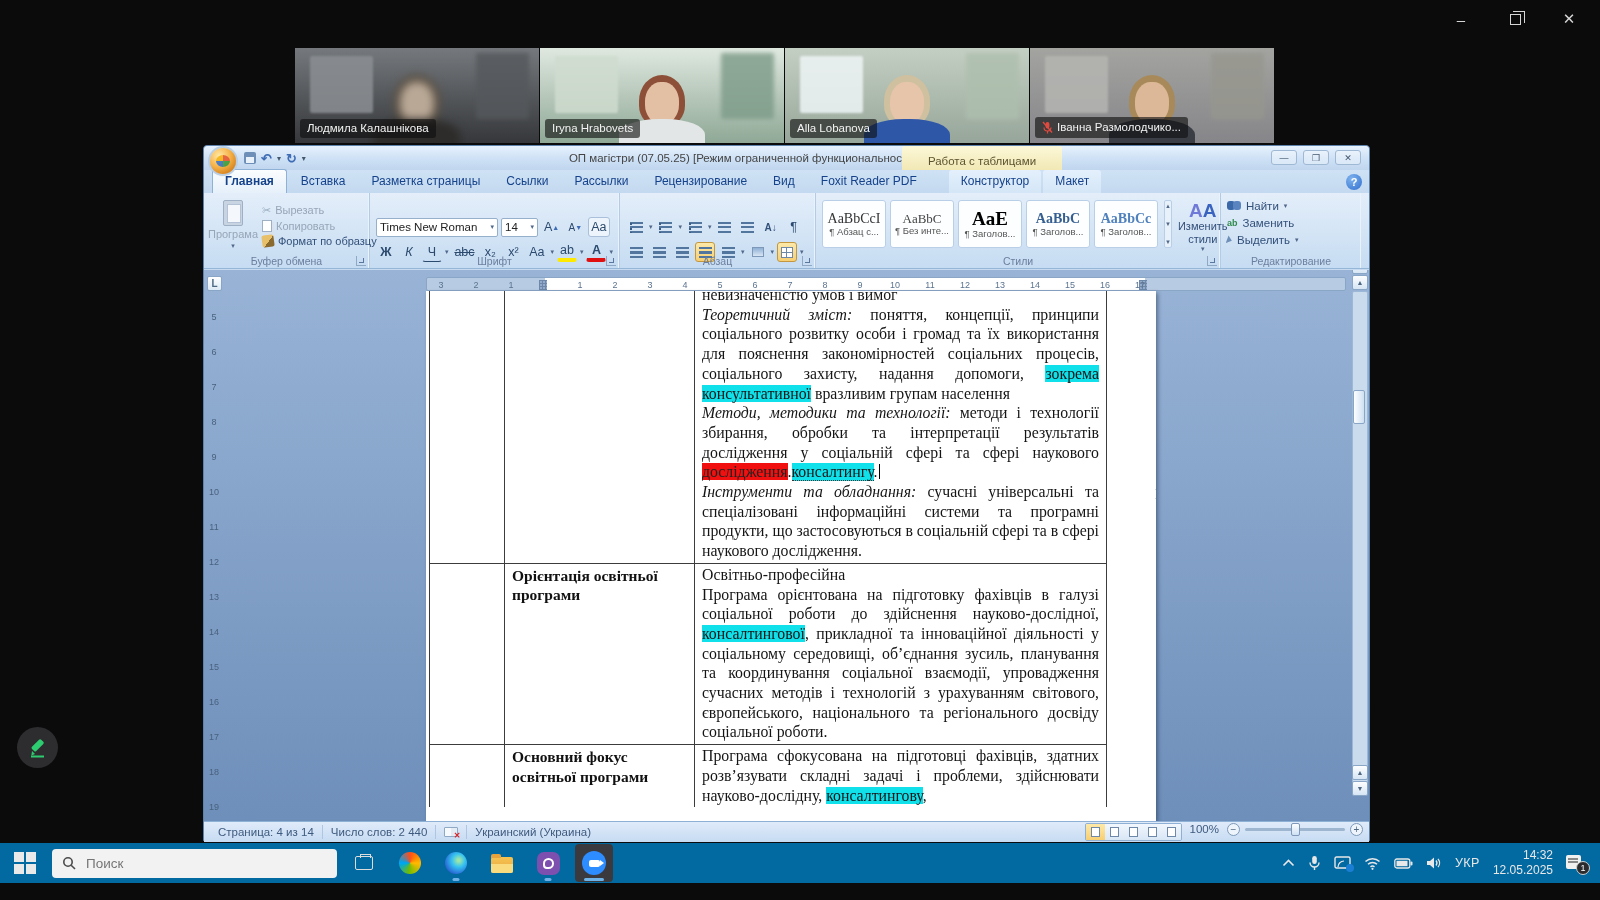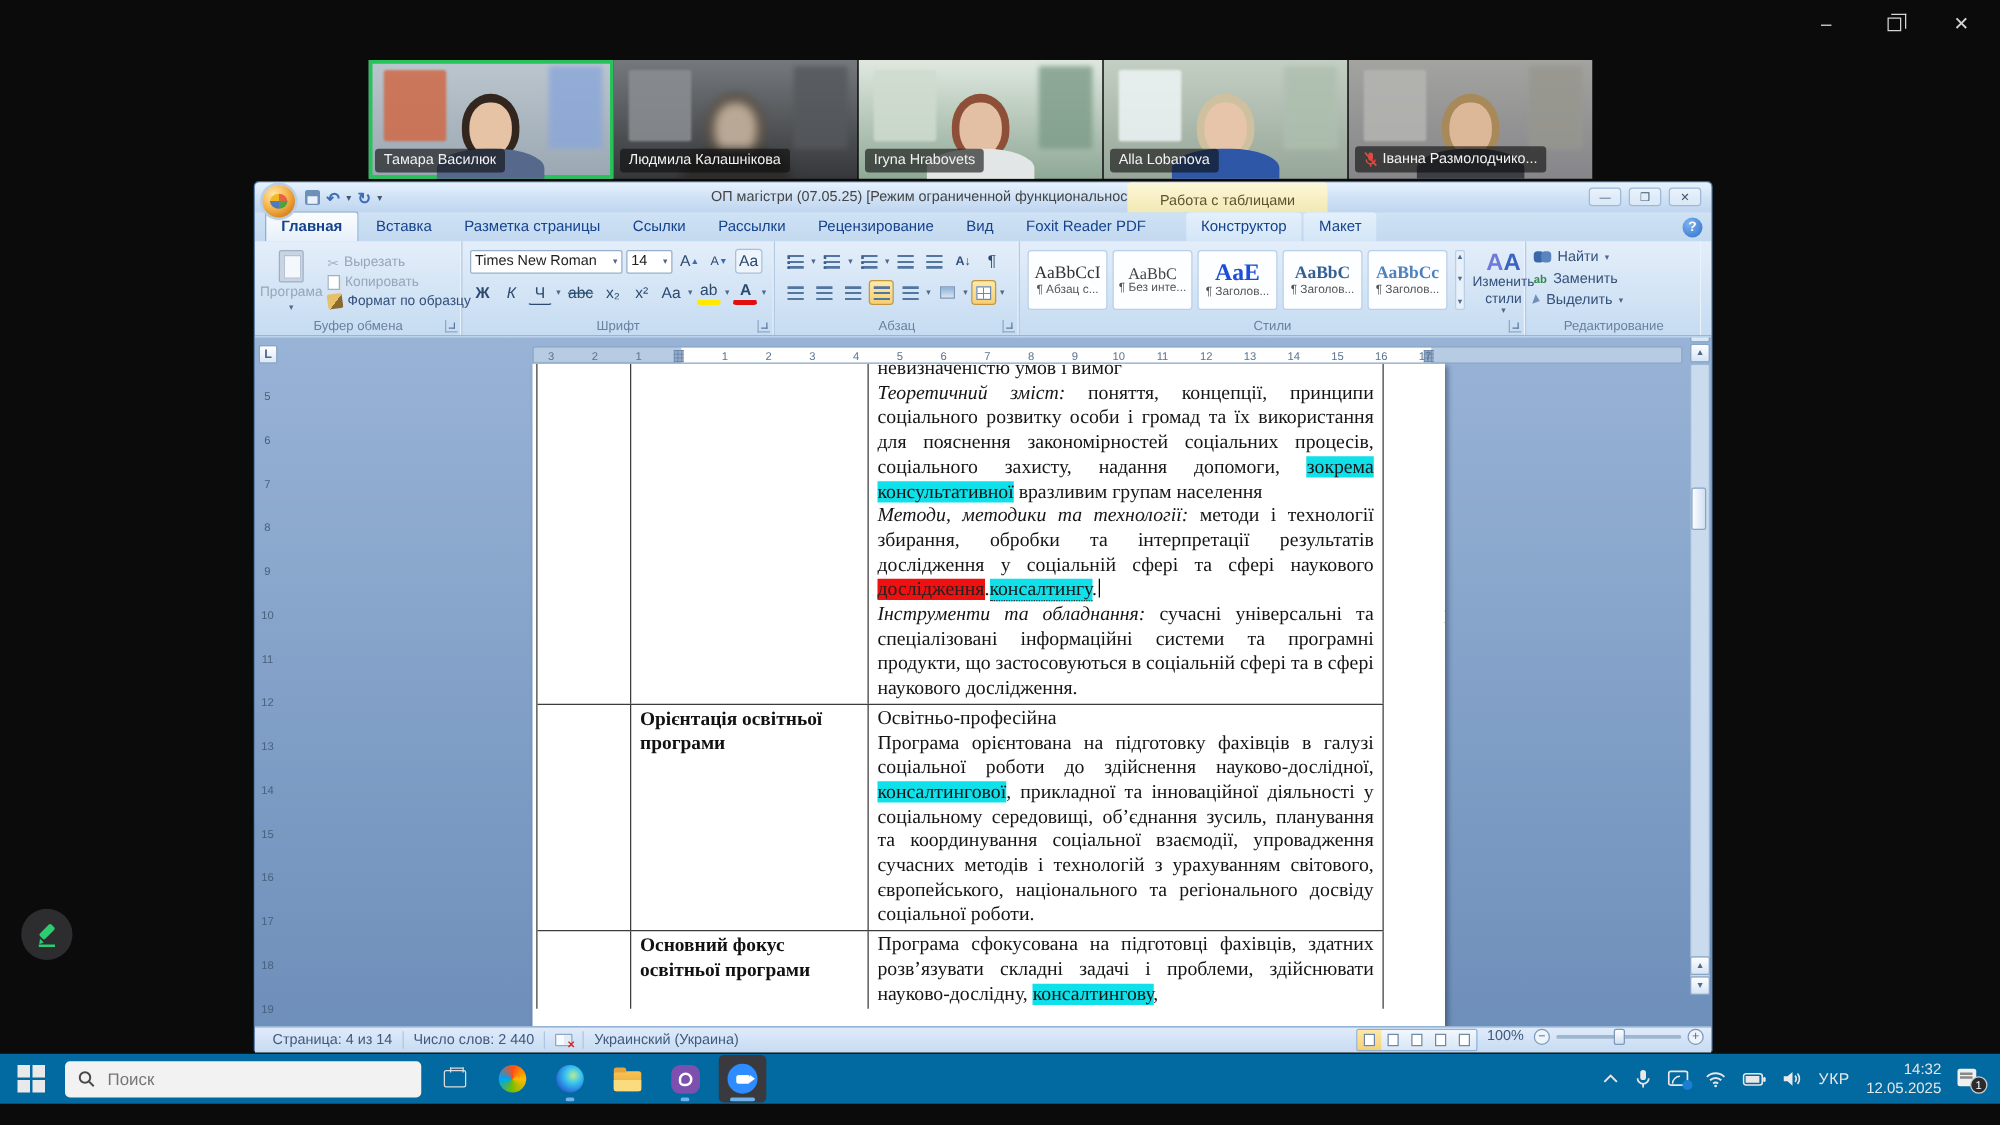--- a/index.html
+++ b/index.html
@@ -217,18 +217,6 @@
   </div>
 
   <div class="strip" id="strip">
-      <div class="tile active" style="--wallA: #bcc6ce; --wallB: #9aa7b2; --hair: #33261f; --top: #56688c; --skin: #e7c3a6; --deco1: #cf6a48; --deco2: #8aa7da;">
-        <div class="deco1"></div>
-        <div class="deco2"></div>
-        <div class="person">
-          <div class="hair"></div>
-          <div class="head"></div>
-          <div class="bodyshape"></div>
-        </div>
-        <div class="nametag">
-          <span class="pname">Тамара Василюк</span>
-        </div>
-      </div>
       <div class="tile blurred" style="--wallA: #75797d; --wallB: #35373a; --hair: #5a4f42; --top: #2e2c2a; --skin: #b9a896; --deco1: #8b8f93; --deco2: #55585c;">
         <div class="deco1"></div>
         <div class="deco2"></div>

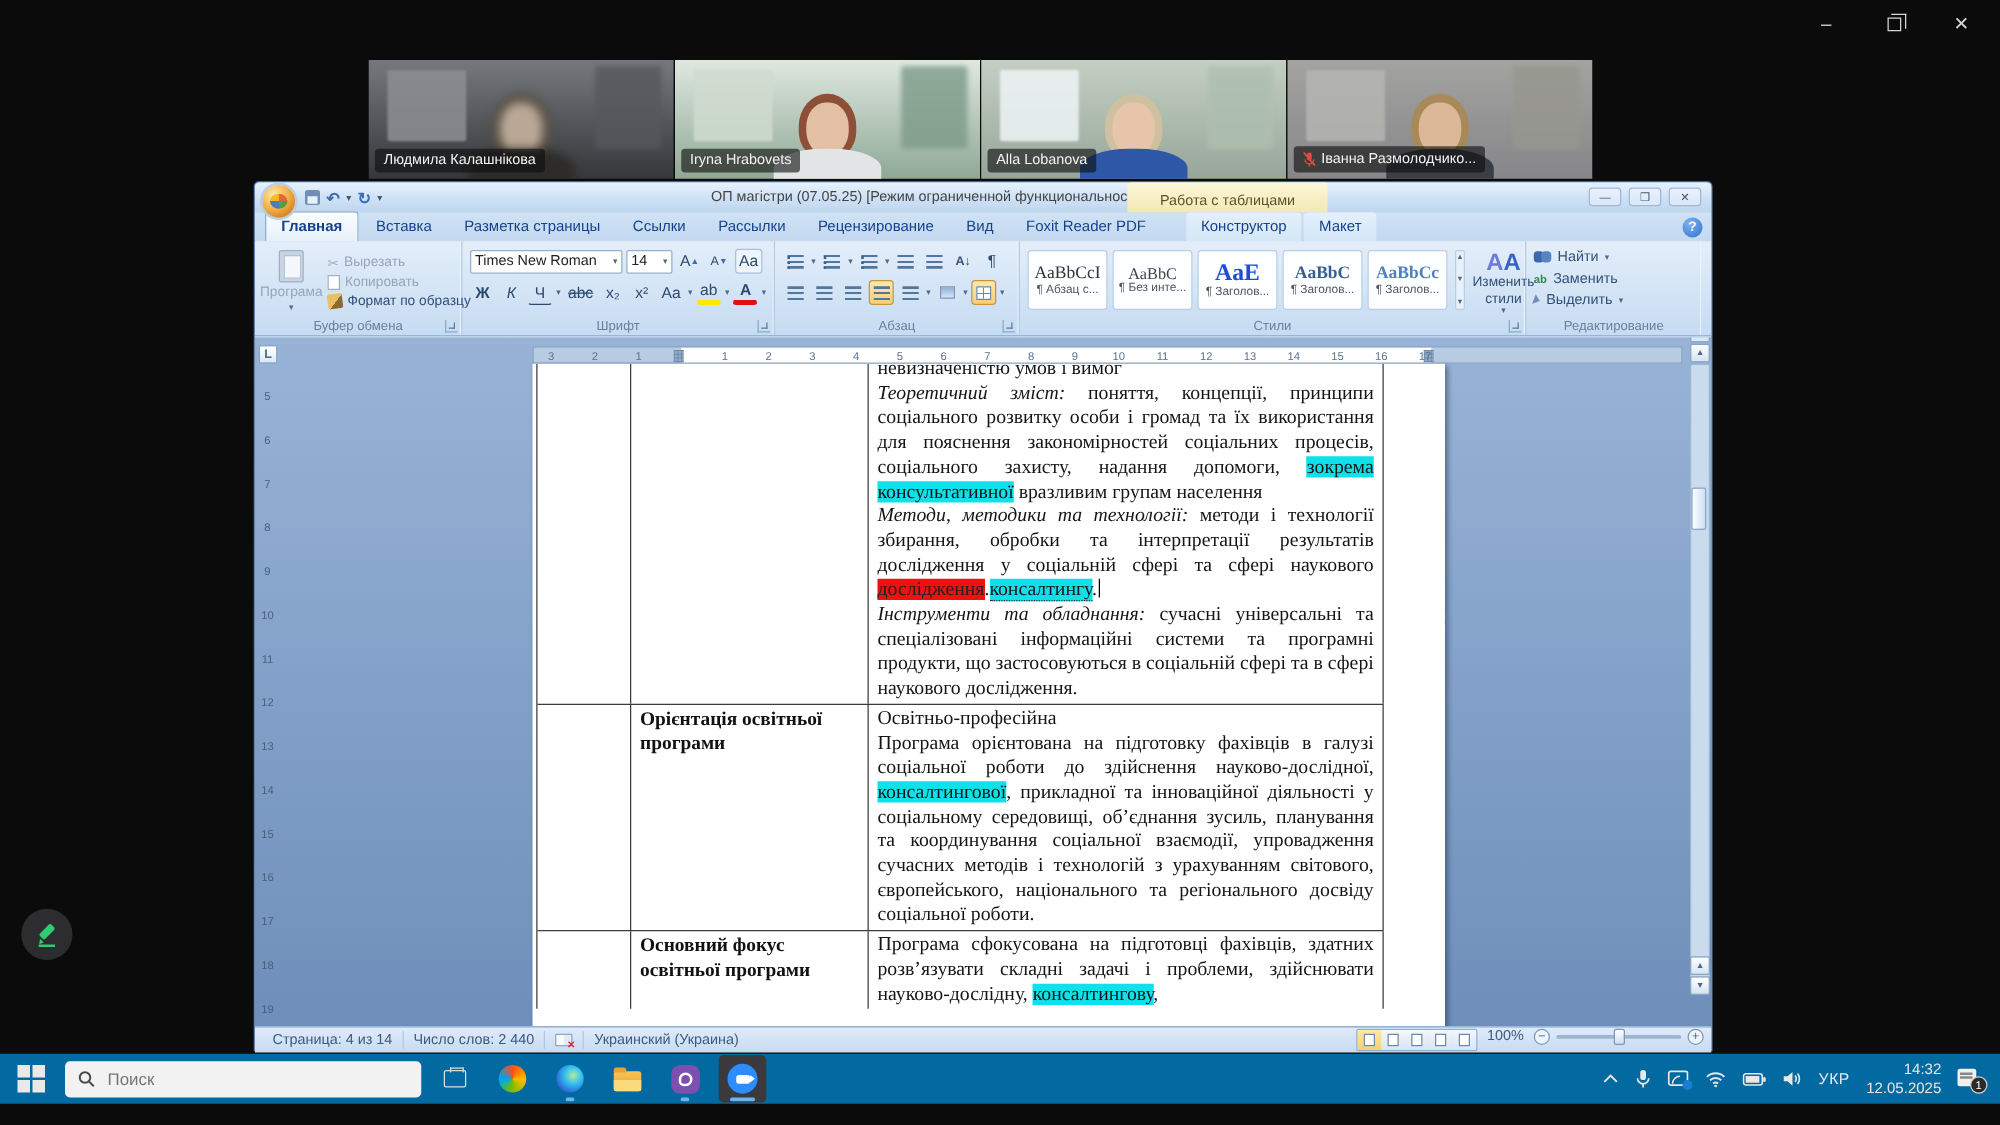--- a/index.html
+++ b/index.html
@@ -78,7 +78,7 @@
   .copyic{width:10px;height:12px;border:1px solid #9fb0c4;background:#fff;box-shadow:2px 2px 0 #d7e2ee;}
   .brushic{width:12px;height:12px;background:linear-gradient(135deg,#e8c06a 55%,#8a6a2f 55%);border-radius:2px;transform:rotate(-8deg);}
   
-  .fontrow{display:flex;align-items:center;gap:3px;margin-top:2px;}
+  .fontrow{display:flex;align-items:center;gap:3px;margin-top:20px;}
   .combo{background:#fff;border:1px solid #96b0cc;border-radius:2px;height:19px;display:flex;align-items:center;
          padding:0 3px;font-size:11.5px;color:#222;gap:4px;}
   .car{font-size:7px;color:#50688a;}

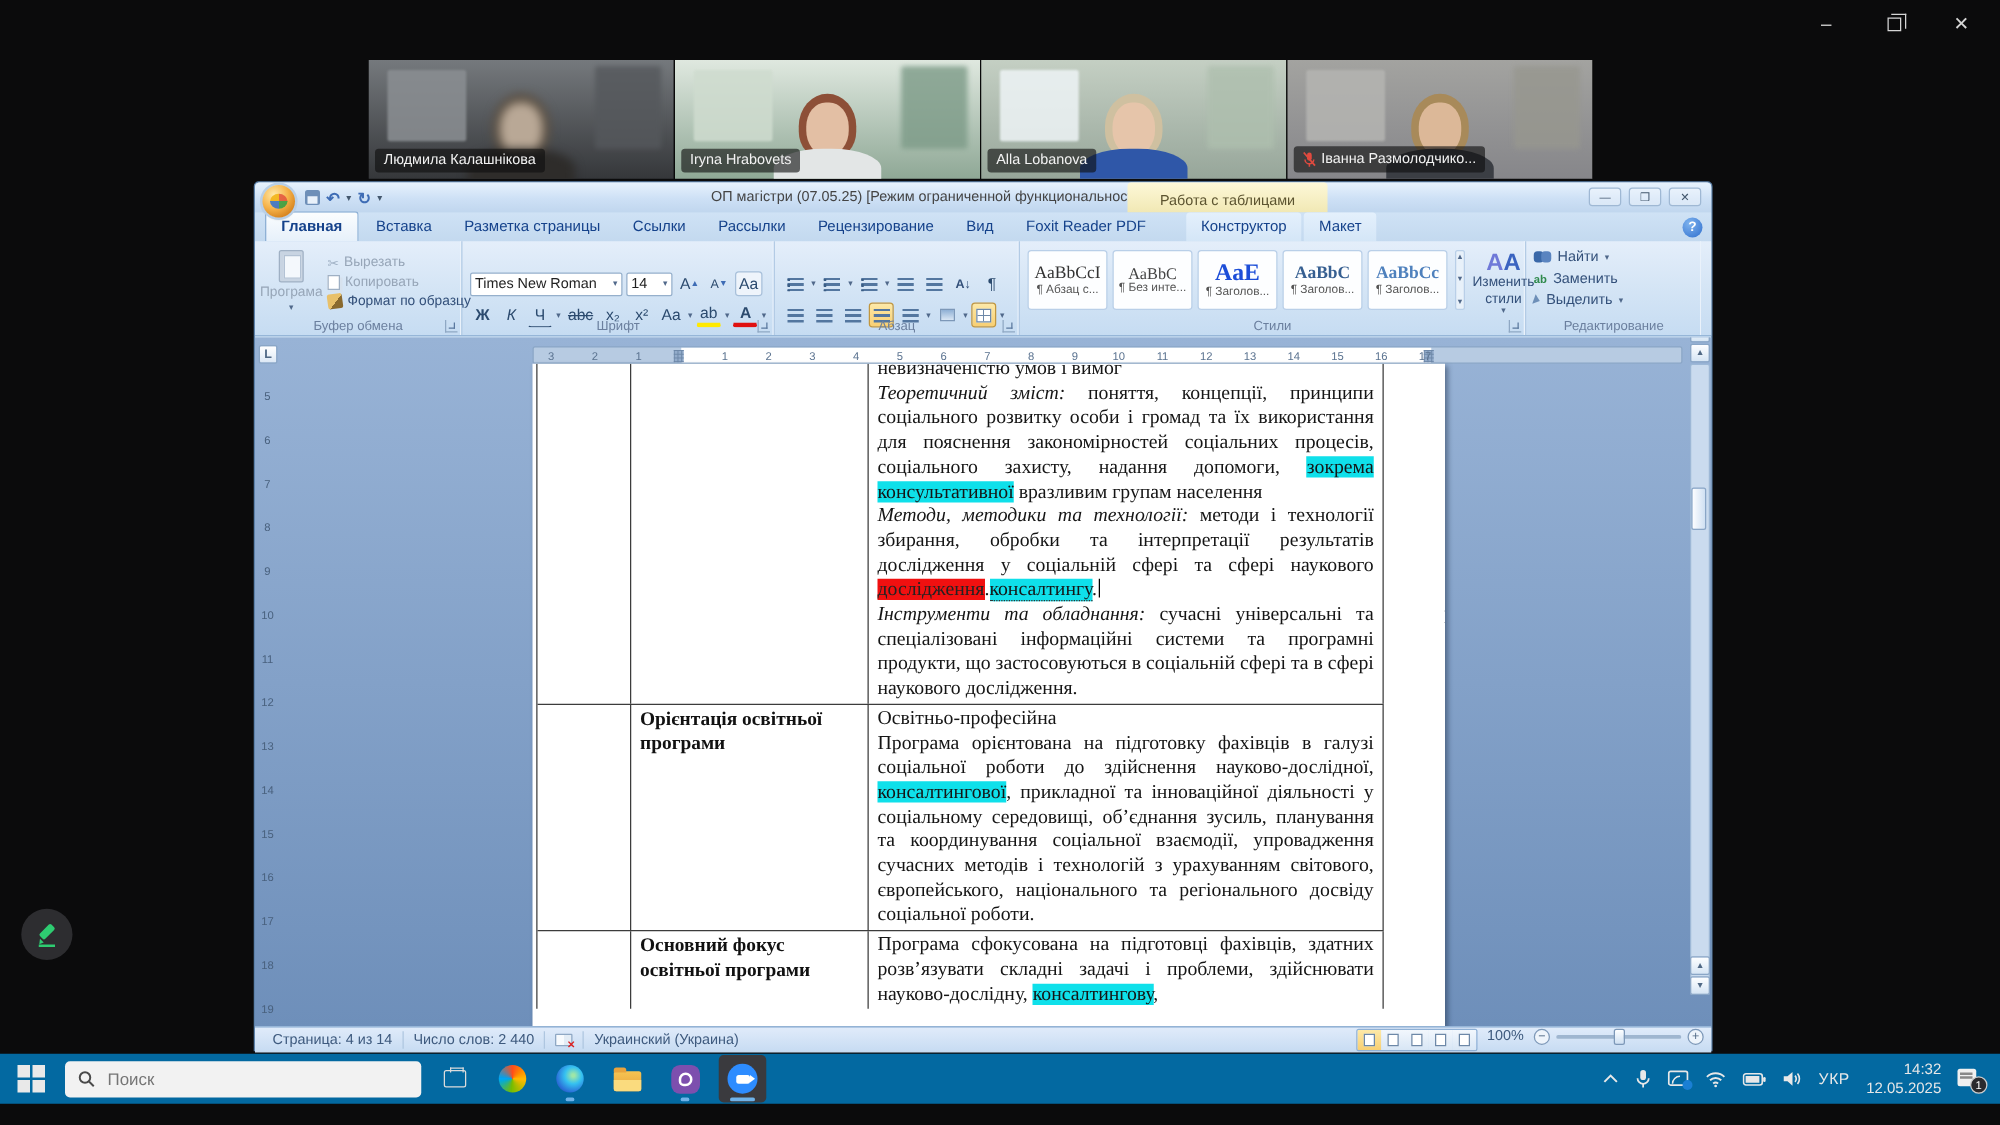--- a/index.html
+++ b/index.html
@@ -98,7 +98,7 @@
          display:flex;flex-direction:column;align-items:center;justify-content:center;gap:0;}
   .gprev{font-family:"Liberation Serif",serif;font-size:14px;color:#333;line-height:1;}
   .g2 .gprev{font-size:13px;color:#444;}
-  .g3 .gprev{font-size:19px;font-weight:bold;color:#1d4ed8;}
+  .g3 .gprev{font-size:19px;font-weight:bold;color:#000000;}
   .g4 .gprev{font-weight:bold;color:#365f91;}
   .g5 .gprev{font-weight:bold;color:#4f81bd;}
   .glab{font-size:9.5px;color:#555;white-space:nowrap;}

